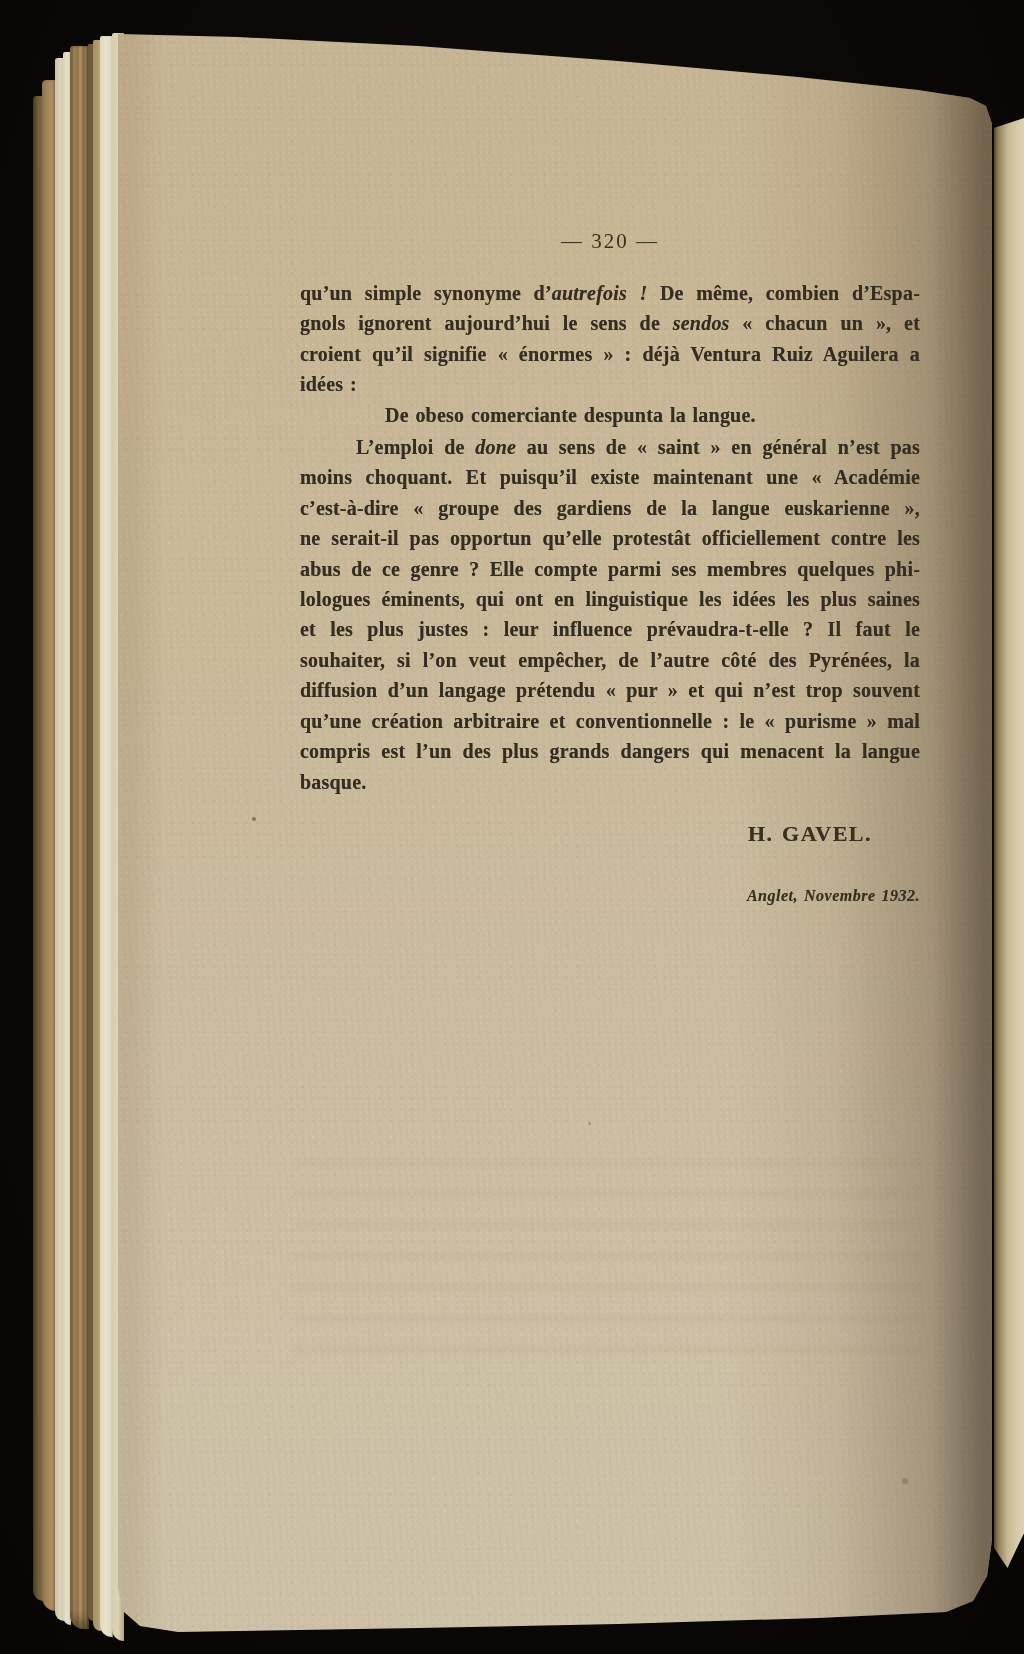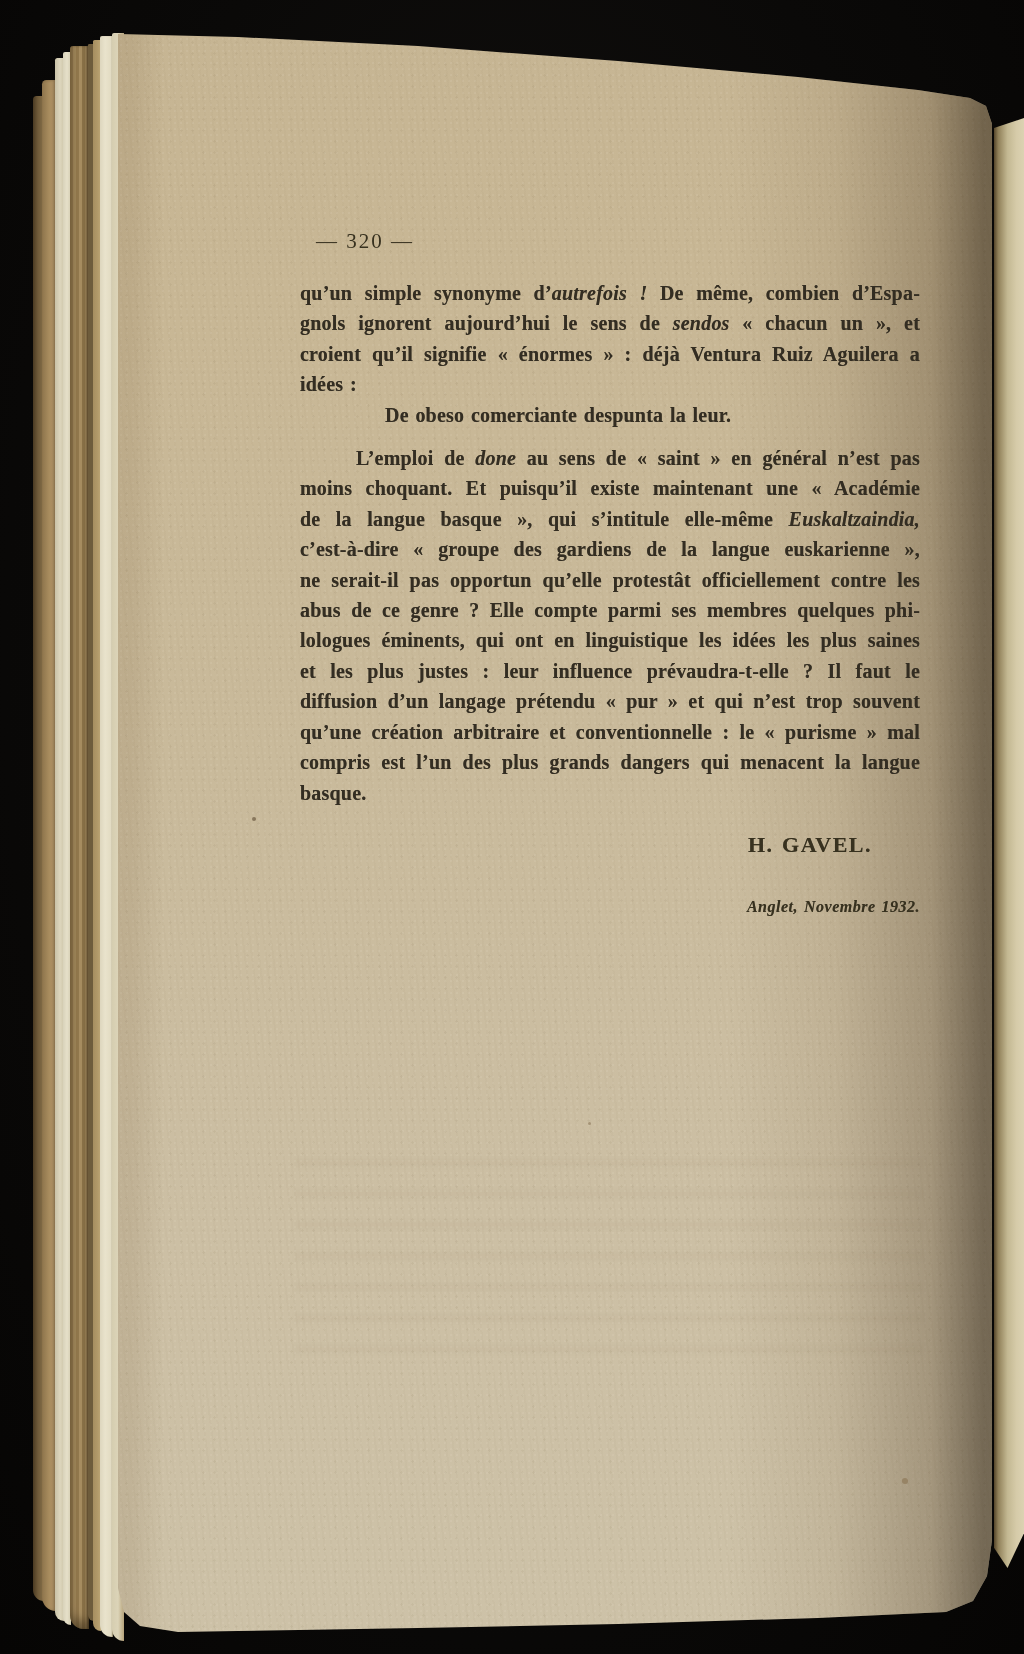--- a/index.html
+++ b/index.html
@@ -50,7 +50,7 @@
   .speck.c{left:470px;top:1122px;width:3px;height:3px;background:rgba(110,88,55,.4);}
 
   
-  #pageno{position:absolute;left:198px;top:229px;width:620px;text-align:left;
+  #pageno{position:absolute;left:182px;top:229px;width:620px;text-align:center;
     font-size:21px;letter-spacing:2px;color:#37311f;}
   #textblock{position:absolute;left:182px;top:278px;width:620px;color:#332d22;
     font-size:20px;line-height:30.4px;letter-spacing:.2px;word-spacing:1.5px;

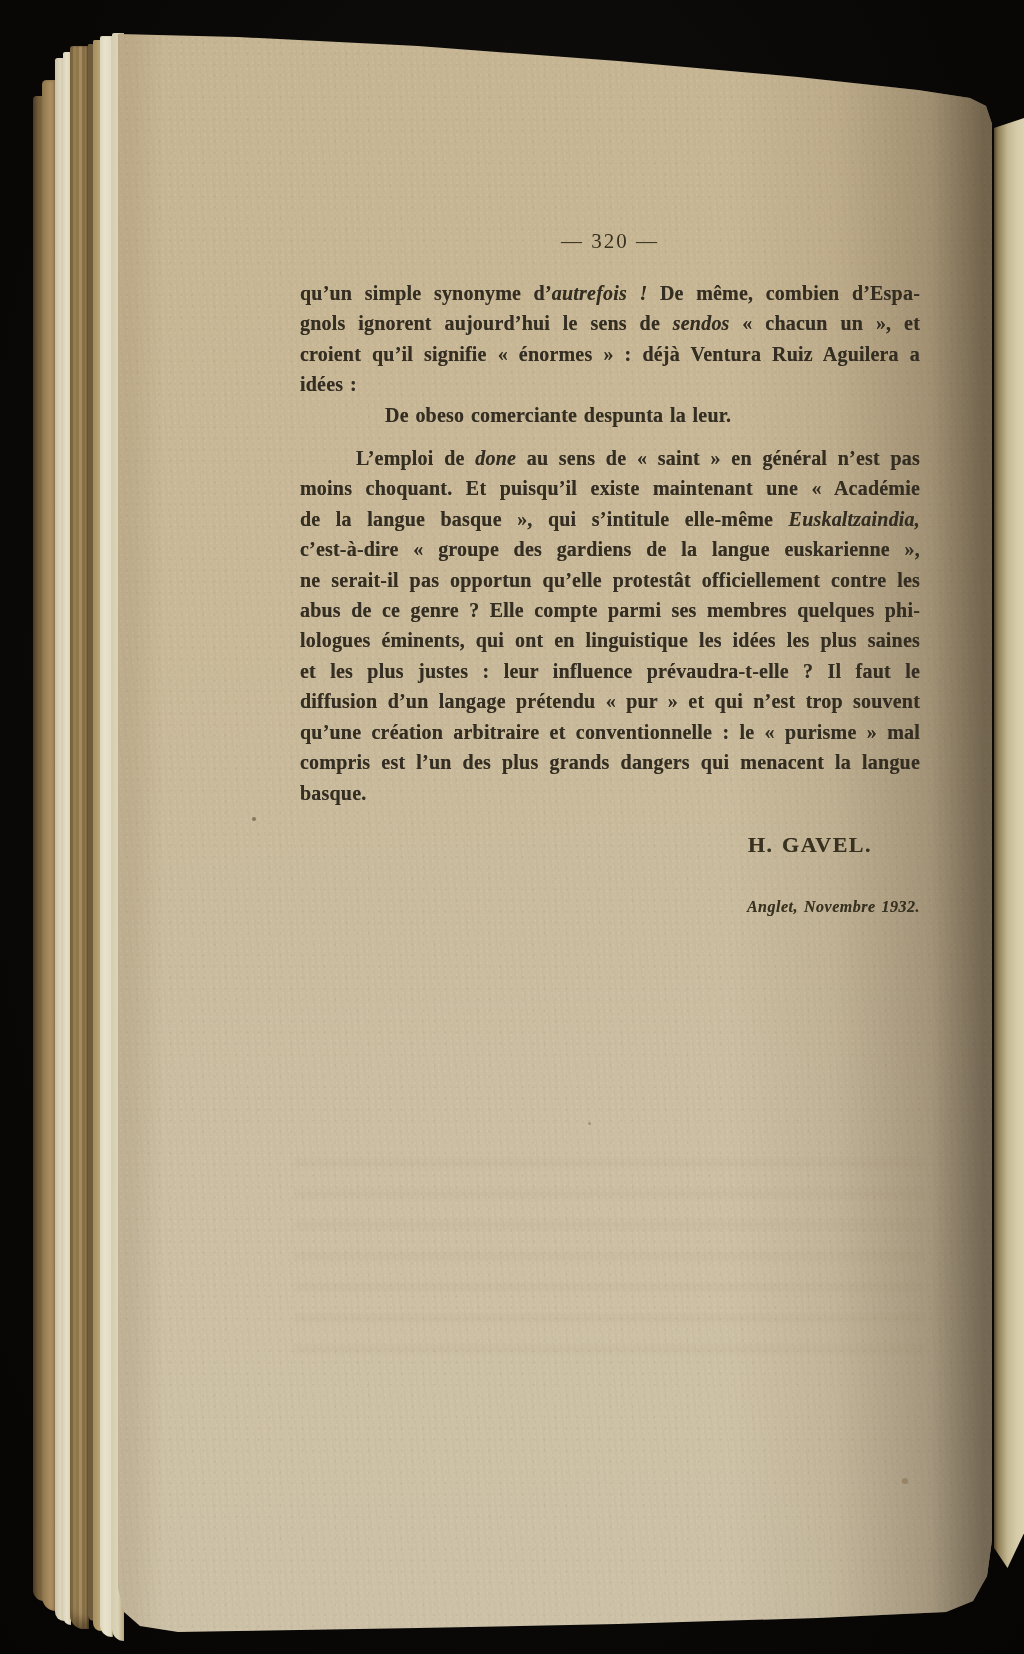--- a/index.html
+++ b/index.html
@@ -101,7 +101,7 @@
       <div class="l j"><span>gnols ignorent aujourd’hui le sens de </span><span class="it">sendos</span><span> « chacun un », et</span></div>
       <div class="l j"><span>croient qu’il signifie « énormes » : déjà Ventura Ruiz Aguilera a</span></div>
       <div class="l"><span>idées :</span></div>
-      <div class="l ind-v"><span>De obeso comerciante despunta la leur.</span></div>
+      <div class="l ind-v"><span>De obeso comerciante despunta la langue.</span></div>
       <div class="l j ind-p mt2"><span>L’emploi de </span><span class="it">done</span><span> au sens de « saint » en général n’est pas</span></div>
       <div class="l j"><span>moins choquant. Et puisqu’il existe maintenant une « Académie</span></div>
       <div class="l j"><span>de la langue basque », qui s’intitule elle-même </span><span class="it">Euskaltzaindia,</span></div>

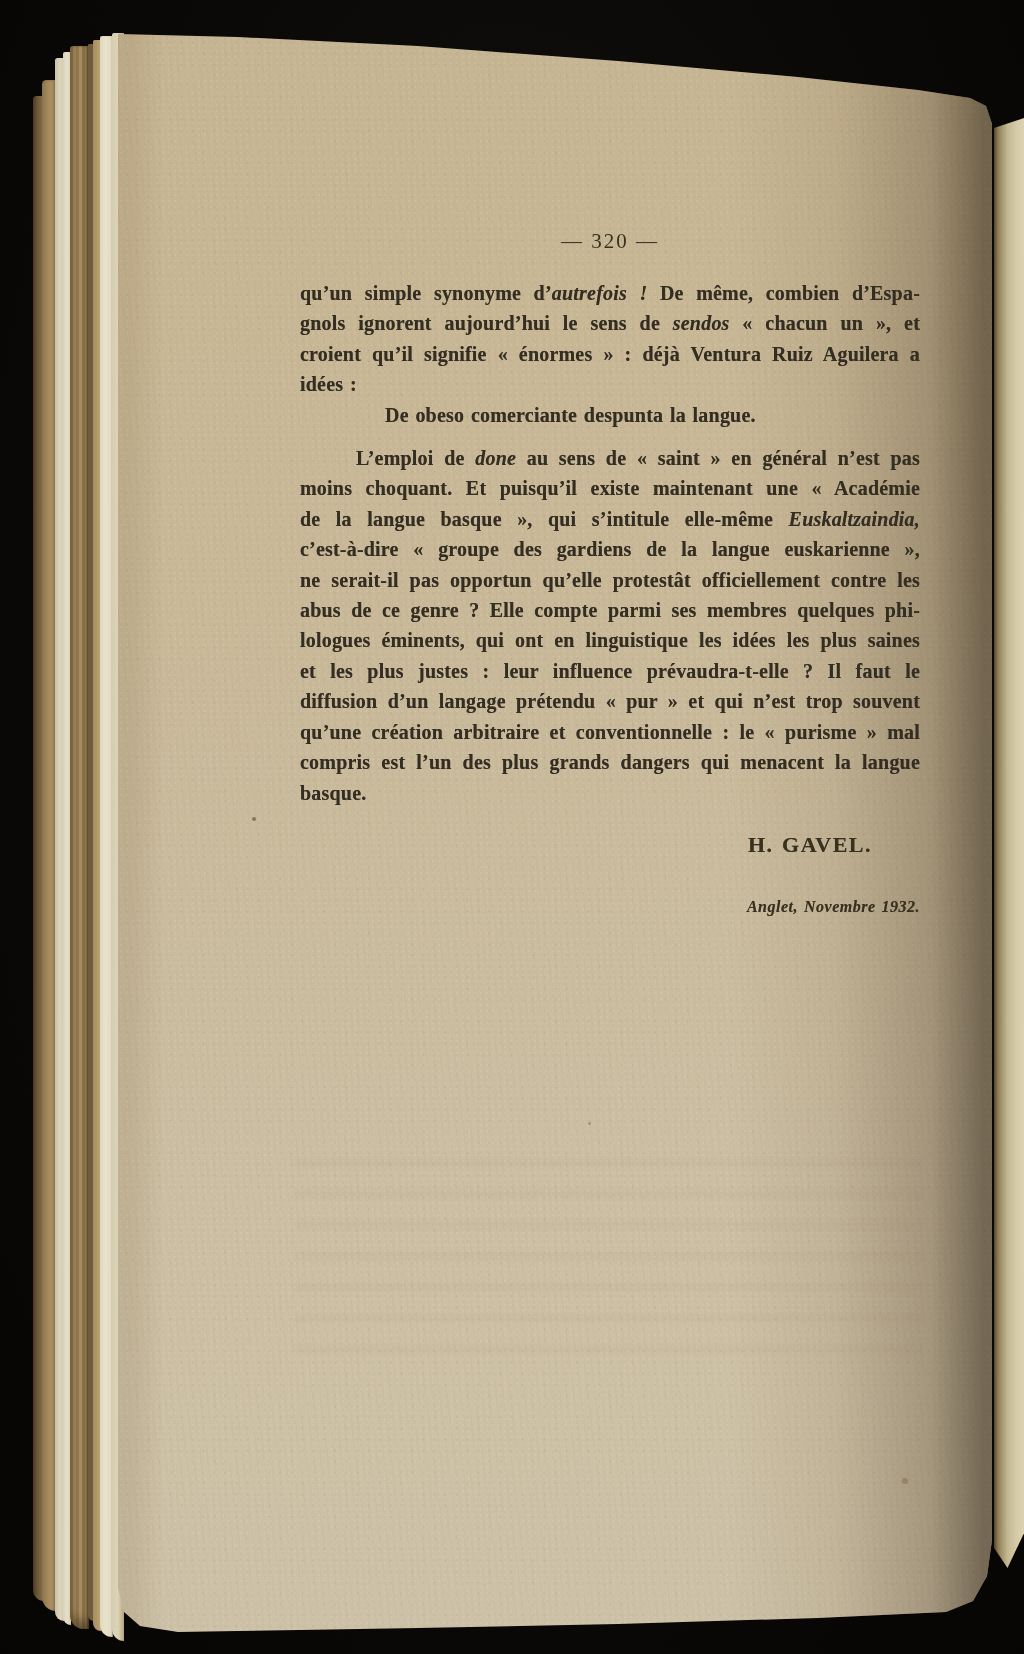--- a/index.html
+++ b/index.html
@@ -60,7 +60,7 @@
   .ind-p{text-indent:56px;}
   .ind-v{text-indent:85px;}
   .mt5{margin-top:5px;}
-  .mt2{margin-top:13px;}
+  .mt2{margin-top:2px;}
   .it{font-style:italic;}
   #signature{margin-top:22px;text-align:right;padding-right:48px;font-size:22px;letter-spacing:1.5px;color:#37311f;}
   #dateline{margin-top:32px;text-align:right;padding-right:0;font-size:16px;font-style:italic;letter-spacing:.5px;color:#37311f;}

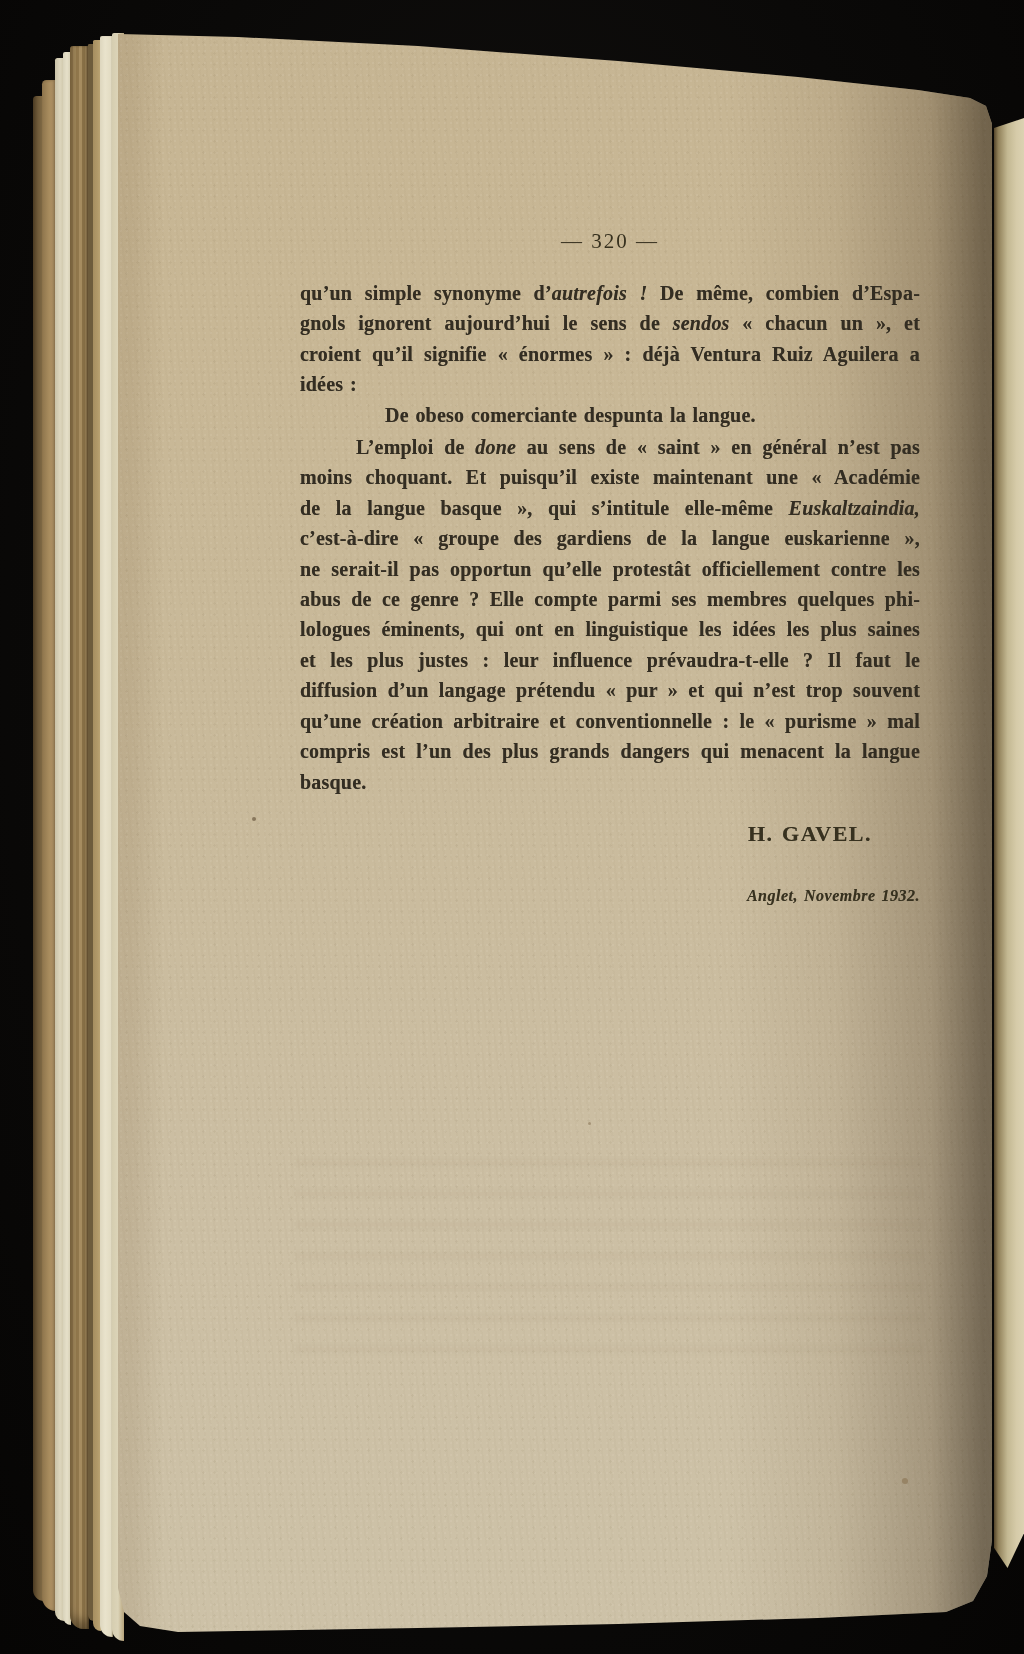--- a/index.html
+++ b/index.html
@@ -104,7 +104,6 @@
       <div class="l ind-v"><span>De obeso comerciante despunta la langue.</span></div>
       <div class="l j ind-p mt2"><span>L’emploi de </span><span class="it">done</span><span> au sens de « saint » en général n’est pas</span></div>
       <div class="l j"><span>moins choquant. Et puisqu’il existe maintenant une « Académie</span></div>
-      <div class="l j"><span>de la langue basque », qui s’intitule elle-même </span><span class="it">Euskaltzaindia,</span></div>
       <div class="l j"><span>c’est-à-dire « groupe des gardiens de la langue euskarienne »,</span></div>
       <div class="l j"><span>ne serait-il pas opportun qu’elle protestât officiellement contre les</span></div>
       <div class="l j"><span>abus de ce genre ? Elle compte parmi ses membres quelques phi-</span></div>

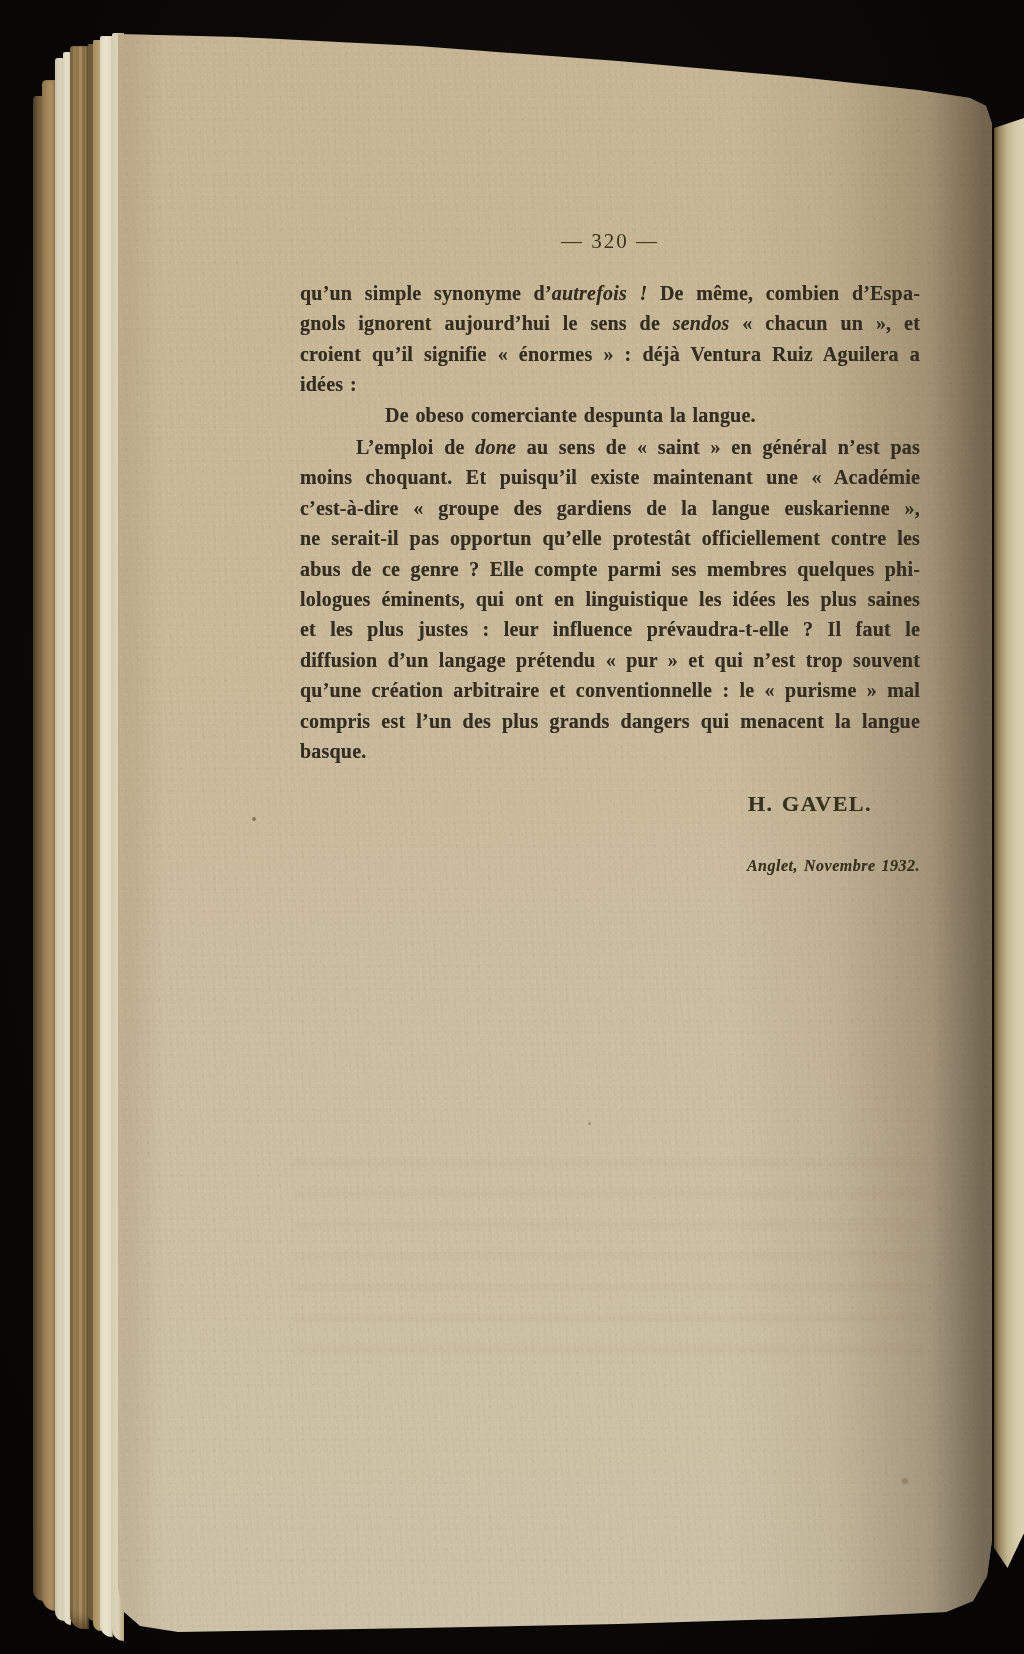--- a/index.html
+++ b/index.html
@@ -109,6 +109,7 @@
       <div class="l j"><span>abus de ce genre ? Elle compte parmi ses membres quelques phi-</span></div>
       <div class="l j"><span>lologues éminents, qui ont en linguistique les idées les plus saines</span></div>
       <div class="l j"><span>et les plus justes : leur influence prévaudra-t-elle ? Il faut le</span></div>
+      <div class="l j"><span>souhaiter, si l’on veut empêcher, de l’autre côté des Pyrénées, la</span></div>
       <div class="l j"><span>diffusion d’un langage prétendu « pur » et qui n’est trop souvent</span></div>
       <div class="l j"><span>qu’une création arbitraire et conventionnelle : le « purisme » mal</span></div>
       <div class="l j"><span>compris est l’un des plus grands dangers qui menacent la langue</span></div>

